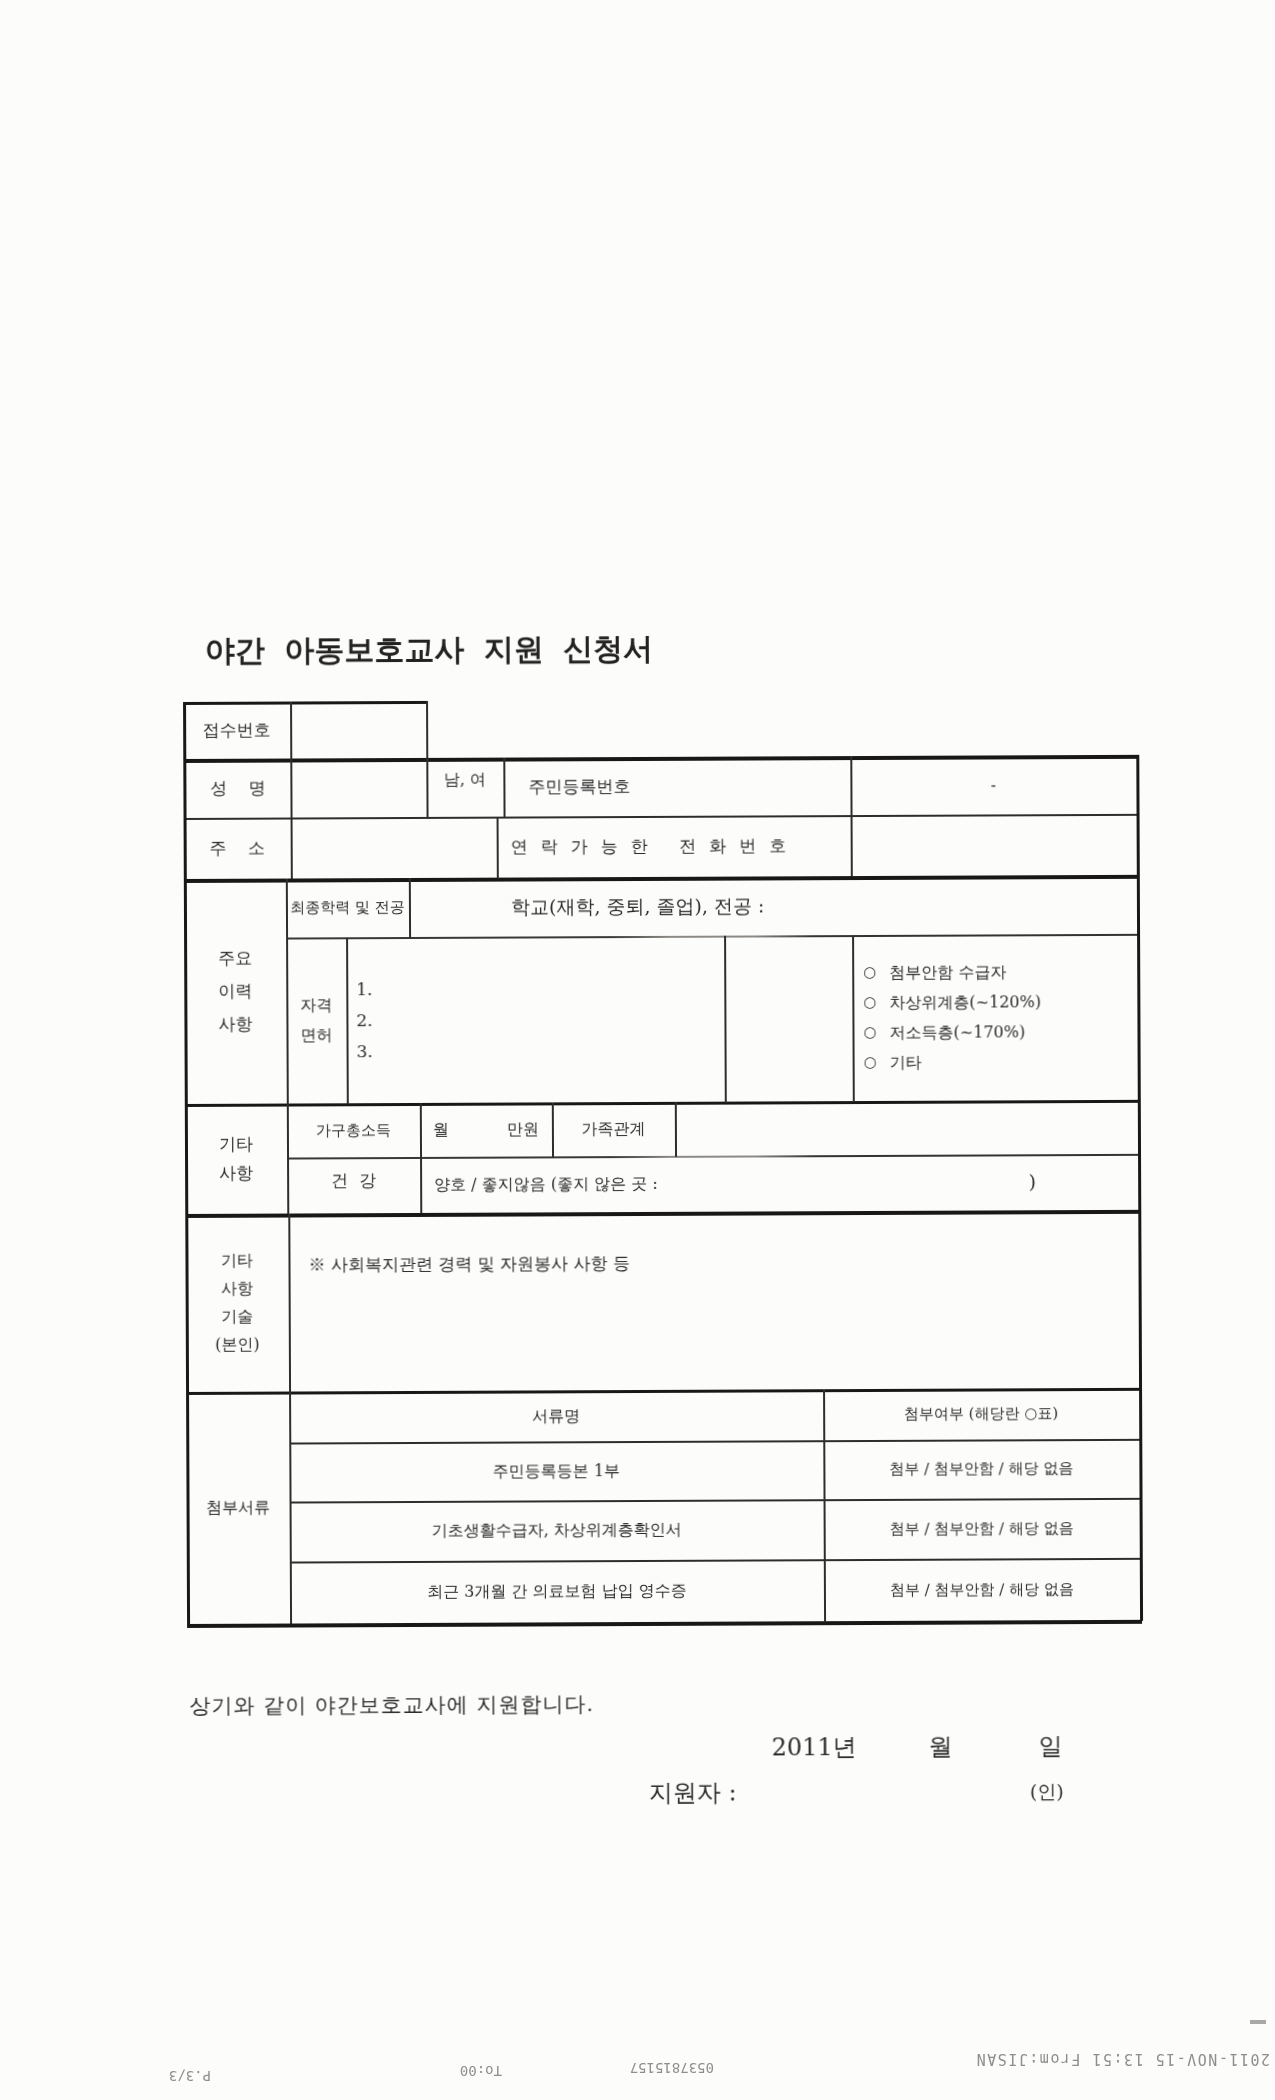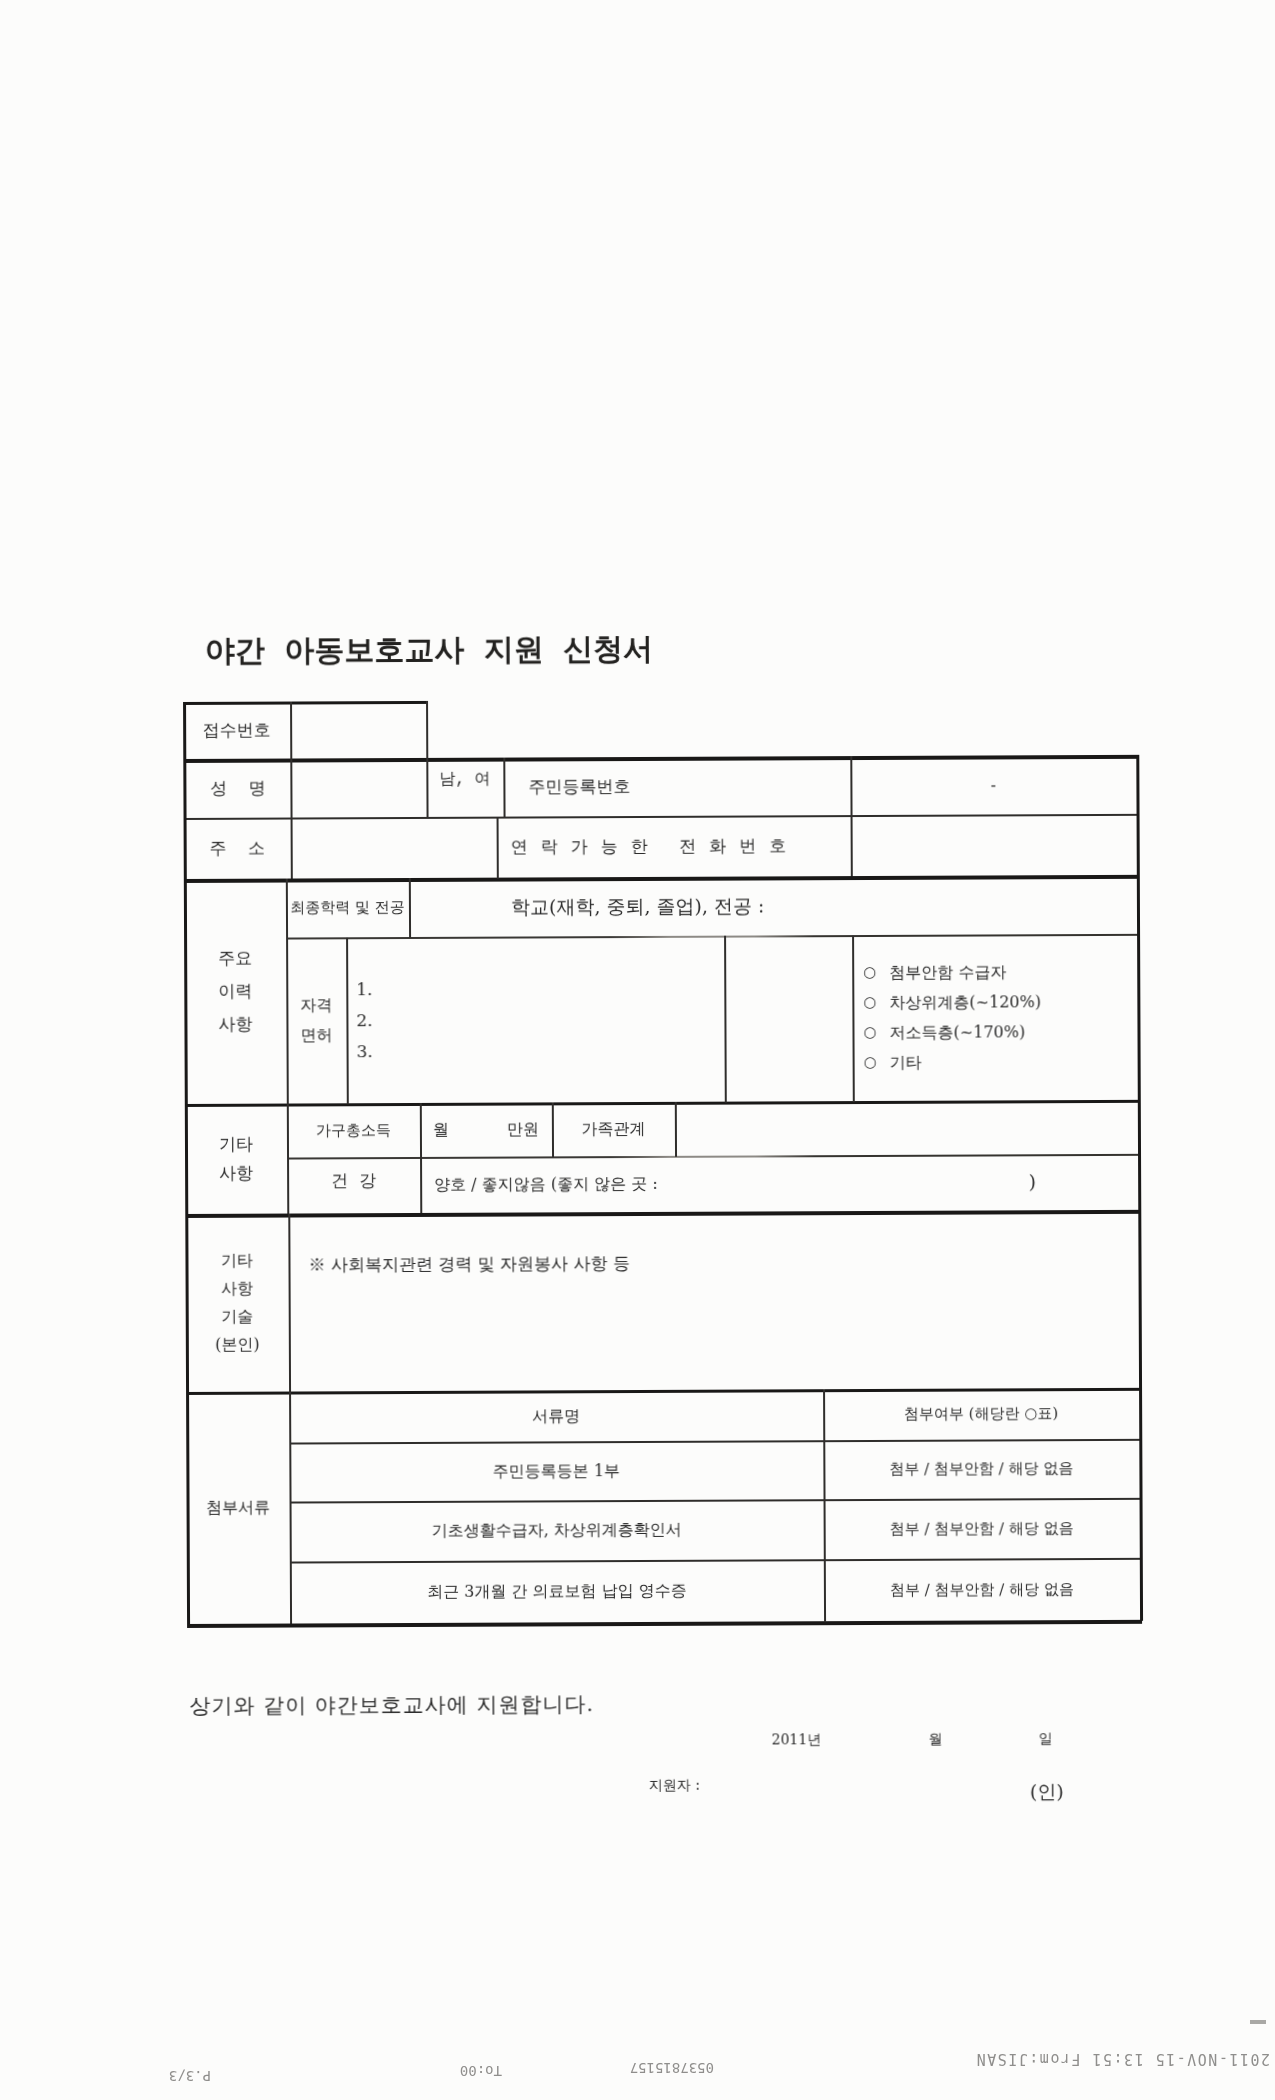--- a/index.html
+++ b/index.html
@@ -84,7 +84,7 @@
   <div class="cell fs17" style="left:185px;top:700px;width:107px;height:57px;">접수번호</div>
 
   <div class="cell fs17 pre" style="left:181px;top:757px;width:107px;height:59px;padding-left:10px;">성    명</div>
-  <div class="cell fs16" style="left:428px;top:757px;width:77px;height:43px;font-family:Liberation Mono, monospace;">남, 여</div>
+  <div class="cell fs16" style="left:428px;top:757px;width:77px;height:43px;">남, 여</div>
   <div class="cell fs17 left" style="left:505px;top:757px;width:347px;height:59px;padding-left:25px;">주민등록번호</div>
   <div class="cell fs16" style="left:852px;top:757px;width:286px;height:59px;">-</div>
 

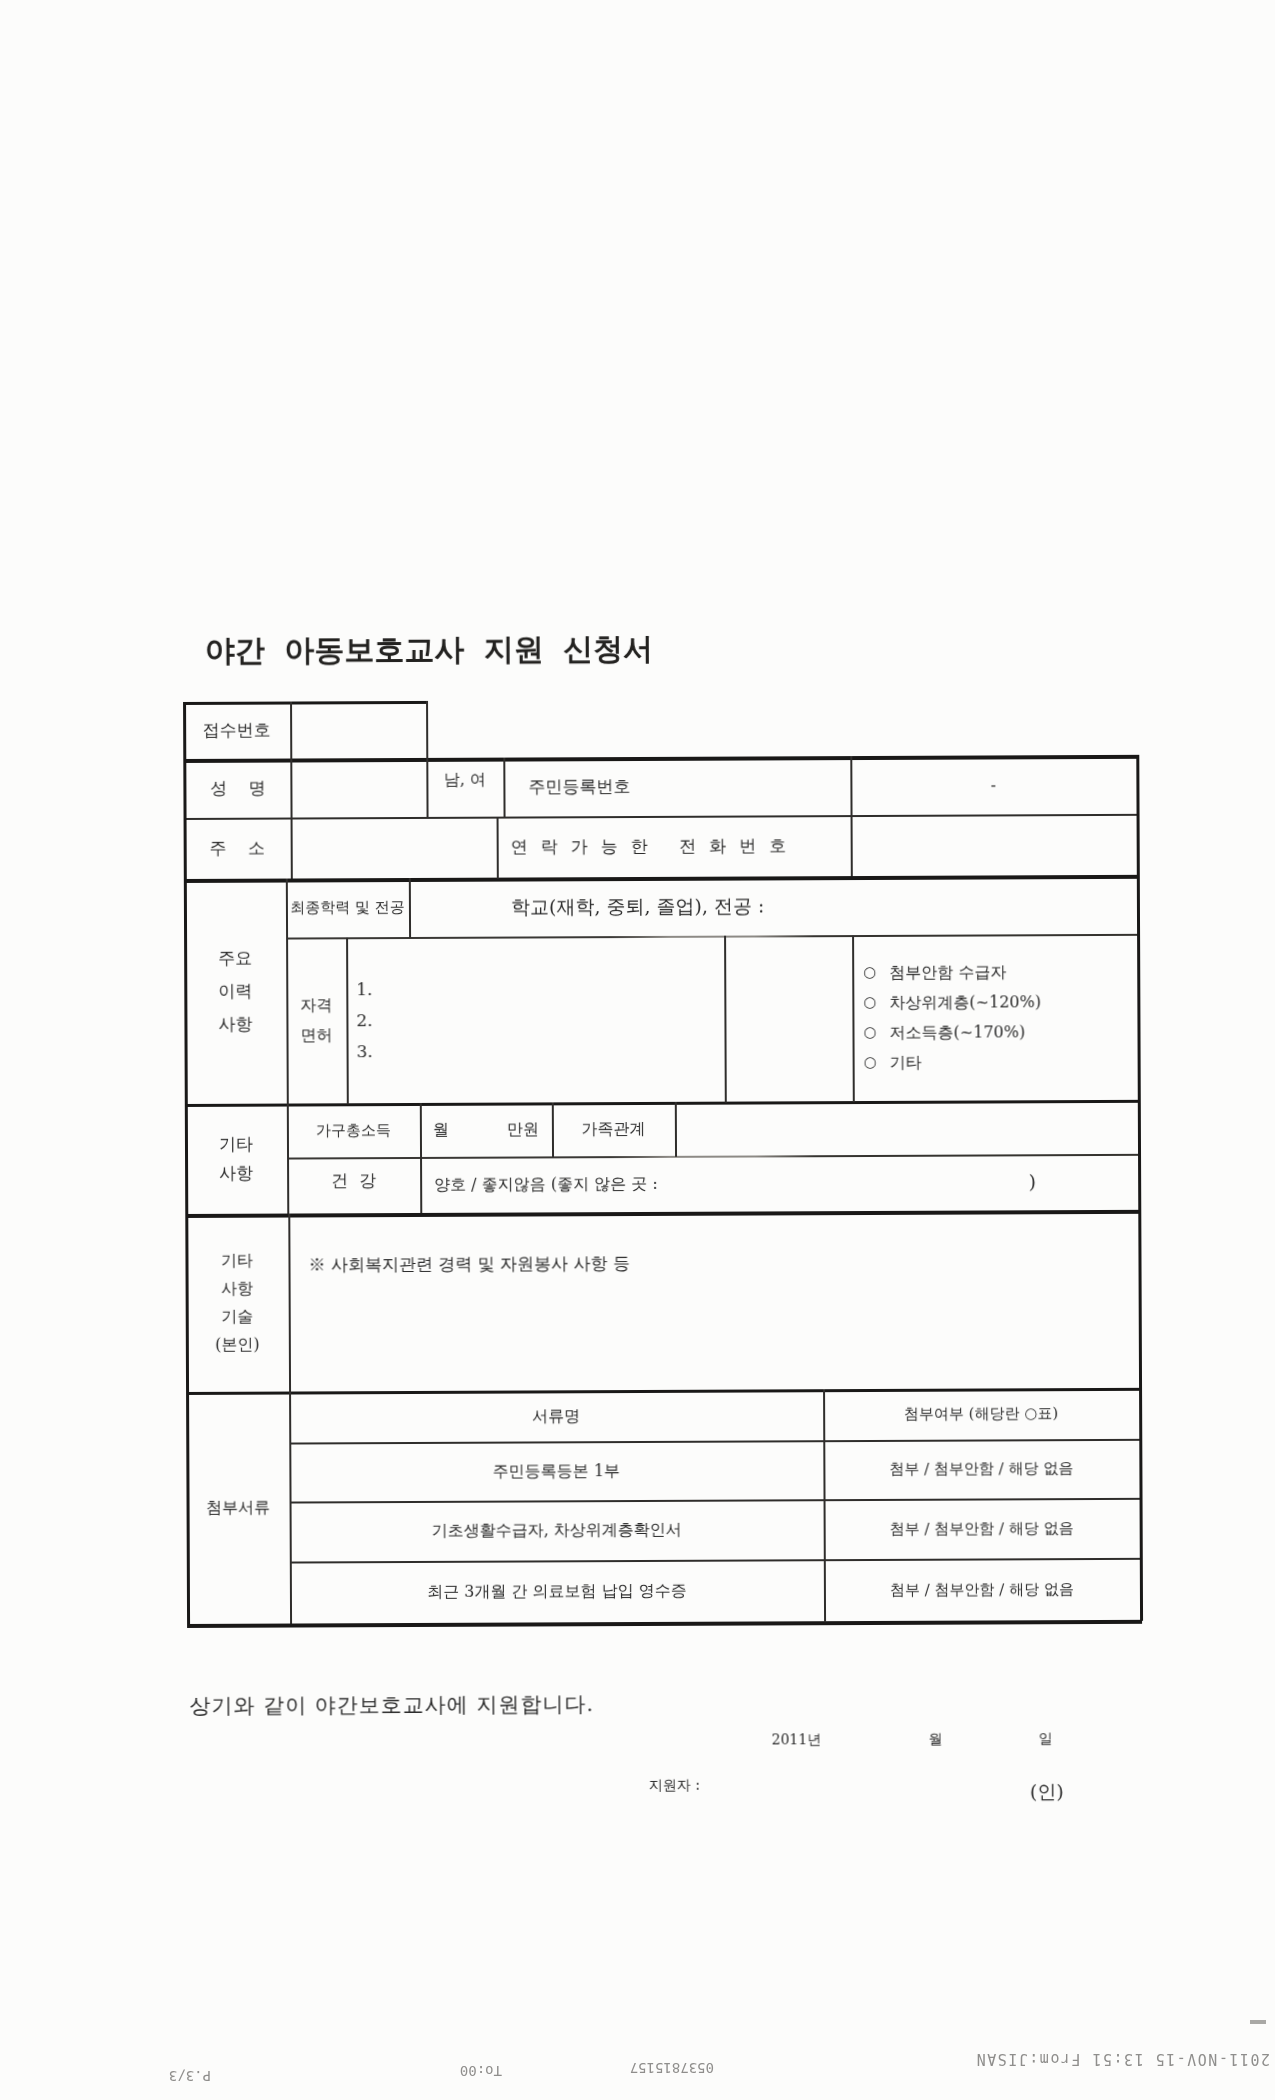--- a/index.html
+++ b/index.html
@@ -30,7 +30,7 @@
     font-size:30px;font-weight:700;letter-spacing:0px;word-spacing:9px;
     color:#232220;
   } .fs15{font-size:15px;} .fs16{font-size:16px;}
-  .fs17{font-size:17px;} .fs19{font-size:19px;} .fs20{font-size:14px;}
+  .fs17{font-size:17px;} .fs19{font-size:19px;} .fs20{font-size:24px;}
   .fs21{font-size:21px;}
   .opt-row{display:flex;align-items:center;gap:13px;line-height:30px;}
   .opt-marker{font-size:15px;transform:translateY(-1px);}

